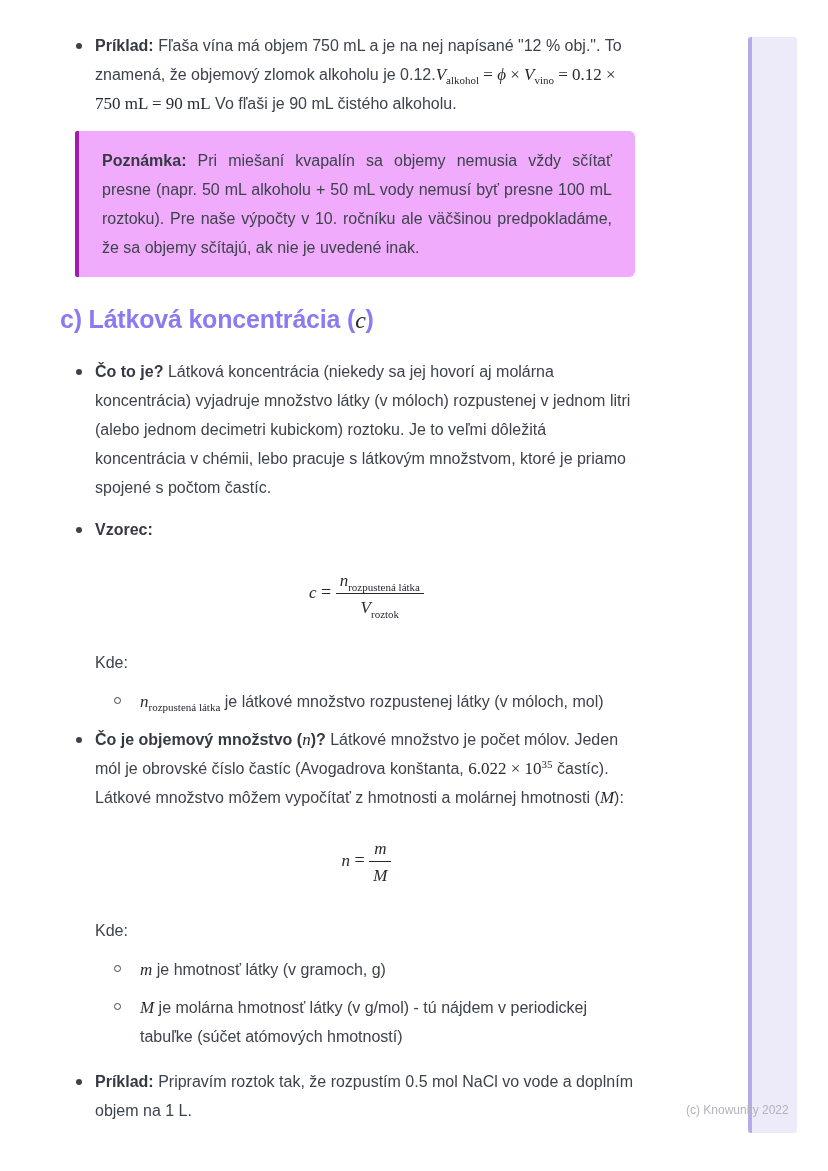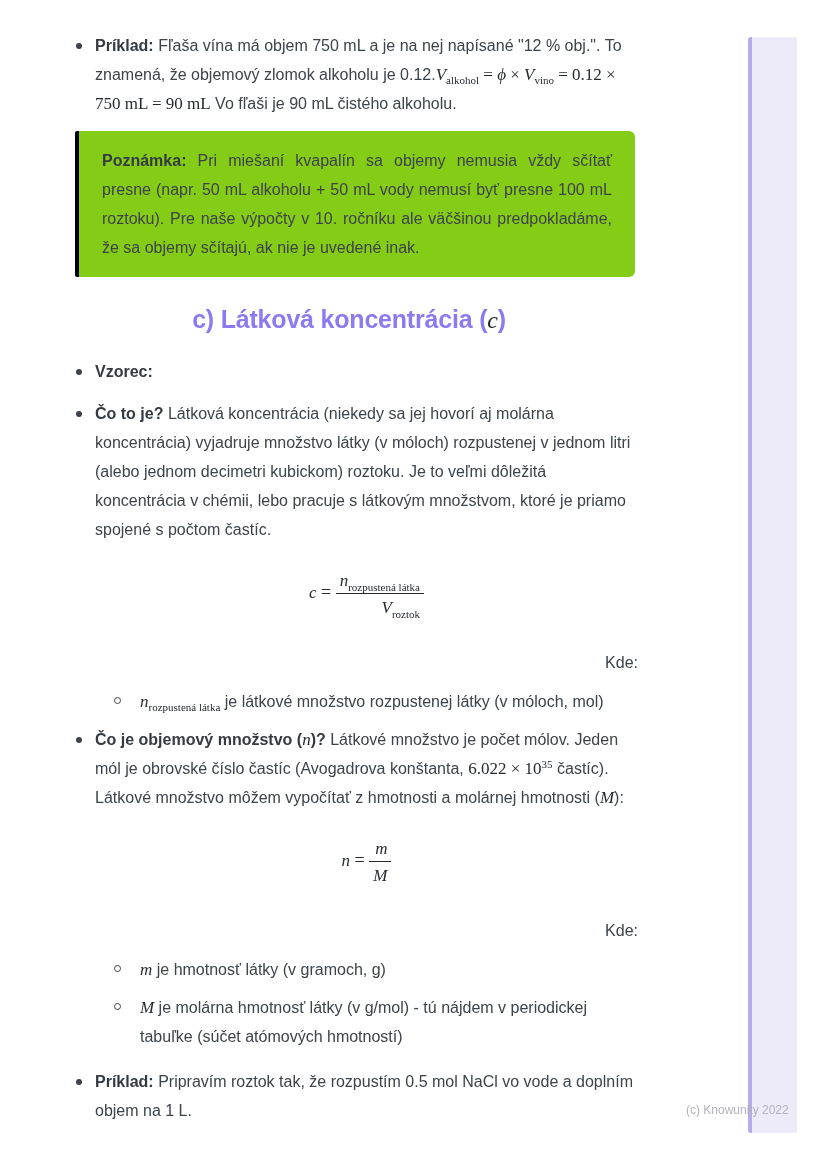--- a/index.html
+++ b/index.html
@@ -28,7 +28,7 @@
   
   .note{
     margin:6px 0 0 15px;width:510px;
-    background:#84cc16;border-left:4px solid #000000;border-radius:2px 6px 6px 2px;
+    background:#f0abfc;border-left:4px solid #a21caf;border-radius:2px 6px 6px 2px;
     padding:15px 23px 15px 23px;text-align:justify;
   }
 

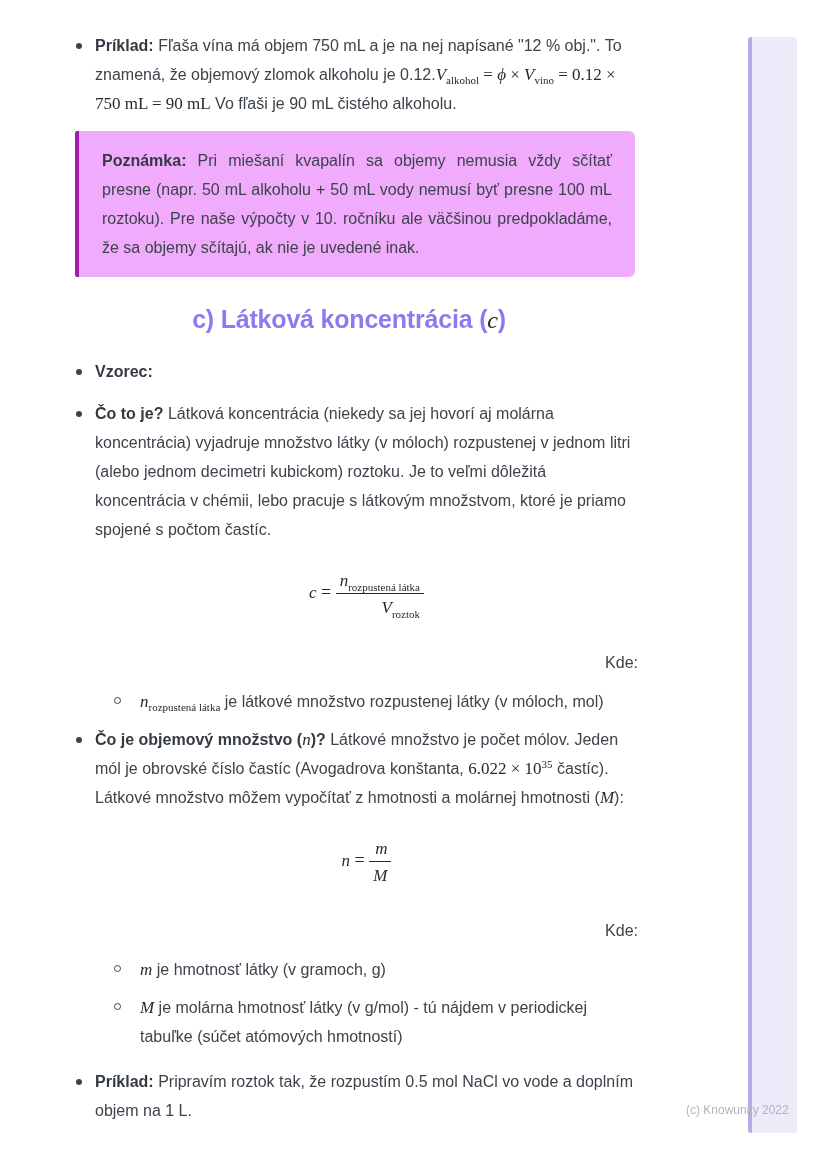--- a/index.html
+++ b/index.html
@@ -34,7 +34,7 @@
 
   
   h2{margin:26px 0 21px 0;font-size:25px;line-height:32px;font-weight:700;
-     color:#8c7af0;letter-spacing:-0.2px;text-align:center;}
+     color:#8c7af0;letter-spacing:-0.2px;}
   .hvar{font-family:"Liberation Serif",serif;font-style:italic;font-weight:500;
         color:#23272e;font-size:24px;}
 

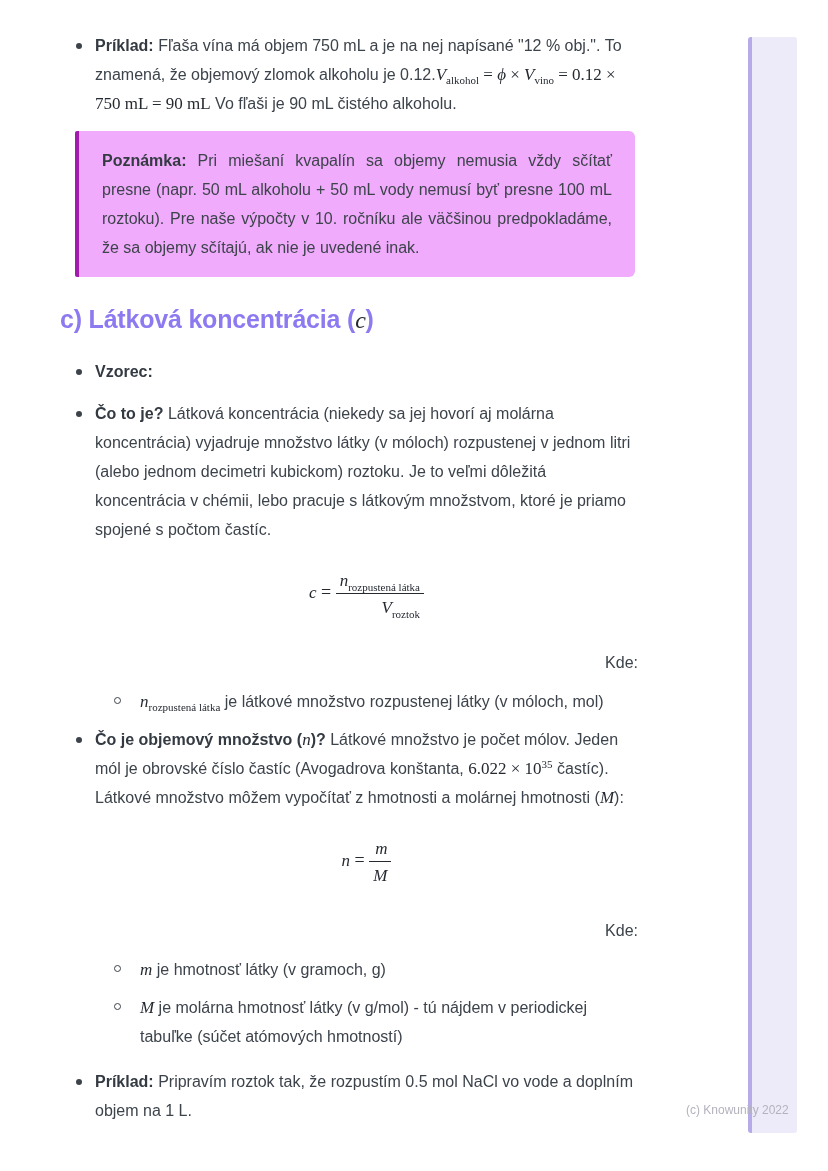--- a/index.html
+++ b/index.html
@@ -76,11 +76,11 @@
   <h2><span>c) Látková koncentrácia (</span><span class="hvar">c</span><span>)</span></h2>
 
   <div class="li txt">
-    <b>Vzorec:</b>
+    <b>Čo to je?</b><span> Látková koncentrácia (niekedy sa jej hovorí aj molárna koncentrácia) vyjadruje množstvo látky (v móloch) rozpustenej v jednom litri (alebo jednom decimetri kubickom) roztoku. Je to veľmi dôležitá koncentrácia v chémii, lebo pracuje s látkovým množstvom, ktoré je priamo spojené s počtom častíc.</span>
   </div>
 
   <div class="li txt">
-    <b>Čo to je?</b><span> Látková koncentrácia (niekedy sa jej hovorí aj molárna koncentrácia) vyjadruje množstvo látky (v móloch) rozpustenej v jednom litri (alebo jednom decimetri kubickom) roztoku. Je to veľmi dôležitá koncentrácia v chémii, lebo pracuje s látkovým množstvom, ktoré je priamo spojené s počtom častíc.</span>
+    <b>Vzorec:</b>
   </div>
 
   <div class="display-math">

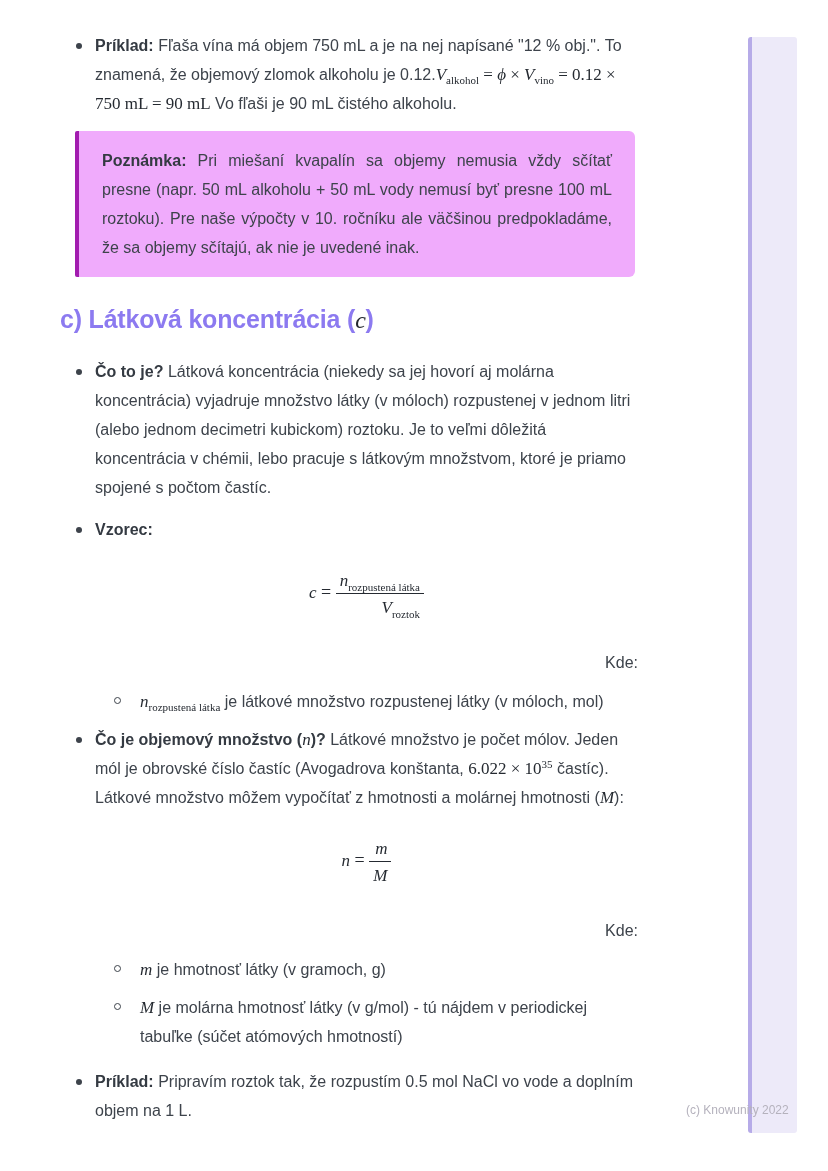--- a/index.html
+++ b/index.html
@@ -49,7 +49,7 @@
   
   .display-math{margin:26px 0 30px 35px;text-align:center;
     font-family:"Liberation Serif",serif;font-size:18px;color:#252a31;}
-  .frac{display:inline-block;vertical-align:middle;text-align:right;}
+  .frac{display:inline-block;vertical-align:middle;text-align:center;}
   .frac .num{display:block;padding:0 4px 2px;line-height:1.15;}
   .frac .den{display:block;border-top:1px solid #252a31;padding:2px 4px 0;line-height:1.25;}
 

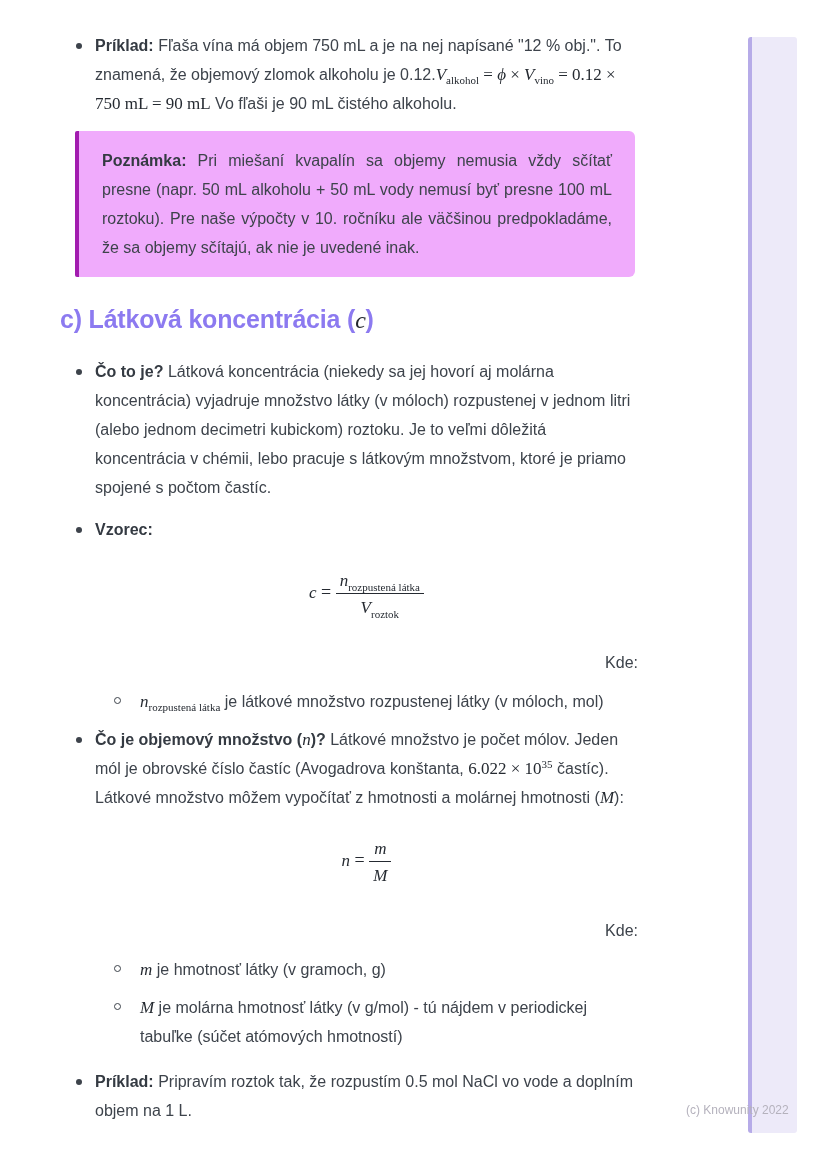--- a/index.html
+++ b/index.html
@@ -23,7 +23,7 @@
   .sli::before{content:"";position:absolute;left:19px;top:10px;width:5px;height:5px;
     border-radius:50%;border:1.6px solid #3d434b;background:transparent;}
 
-  .kde{margin:0 0 10px 35px;text-align:right;}
+  .kde{margin:0 0 10px 35px;}
 
   
   .note{

